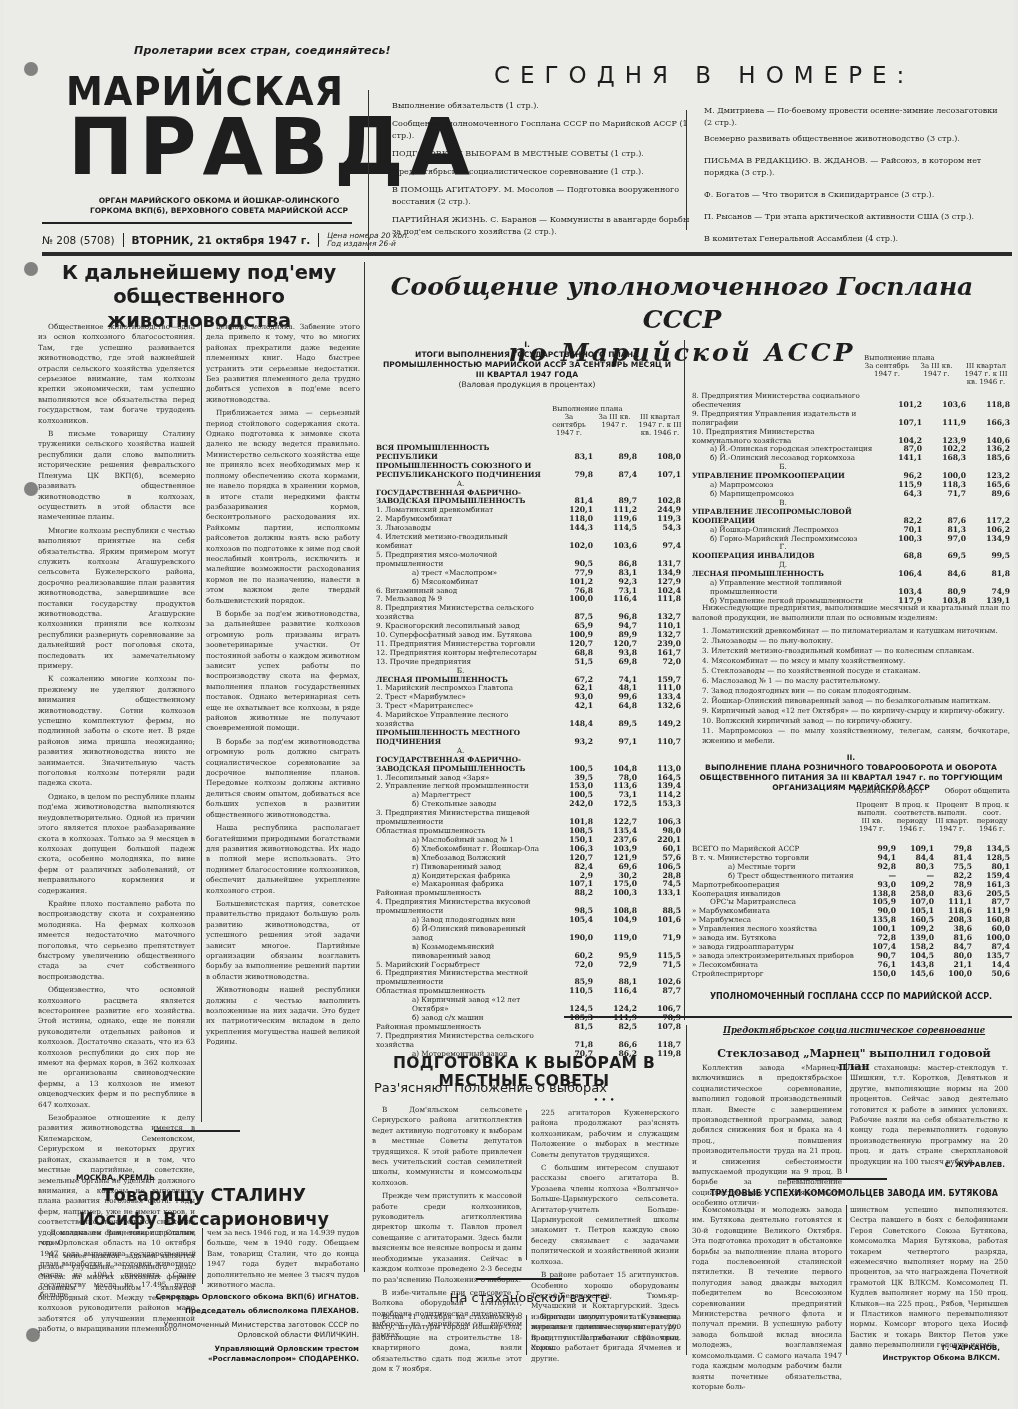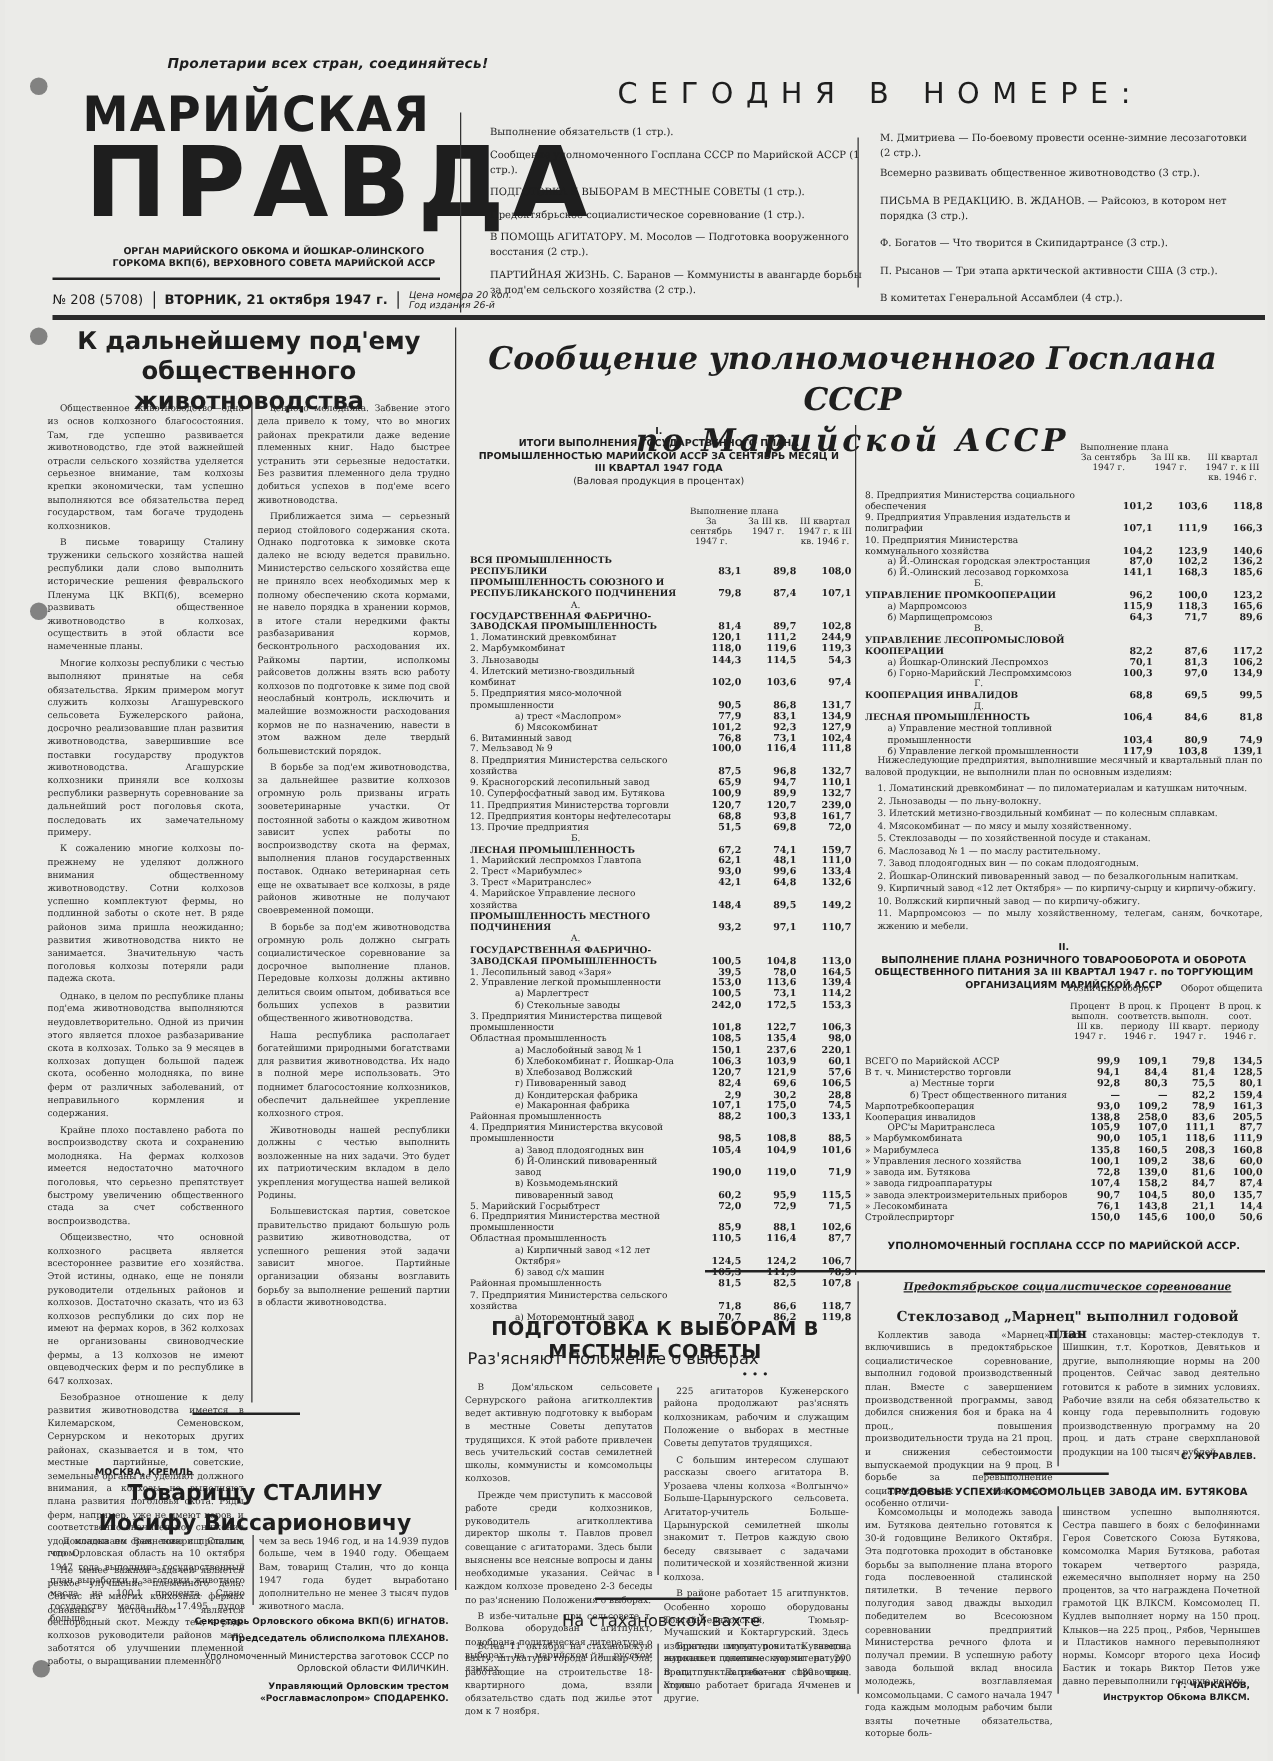--- a/index.html
+++ b/index.html
@@ -114,8 +114,8 @@
     <p>В борьбе за под'ем животноводства, за дальнейшее развитие колхозов огромную роль призваны играть зооветеринарные участки. От постоянной заботы о каждом животном зависит успех работы по воспроизводству скота на фермах, выполнения планов государственных поставок. Однако ветеринарная сеть еще не охватывает все колхозы, в ряде районов животные не получают своевременной помощи.</p>
     <p>В борьбе за под'ем животноводства огромную роль должно сыграть социалистическое соревнование за досрочное выполнение планов. Передовые колхозы должны активно делиться своим опытом, добиваться все больших успехов в развитии общественного животноводства.</p>
     <p>Наша республика располагает богатейшими природными богатствами для развития животноводства. Их надо в полной мере использовать. Это поднимет благосостояние колхозников, обеспечит дальнейшее укрепление колхозного строя.</p>
+    <p>Большевистская партия, советское правительство придают большую роль развитию животноводства, от успешного решения этой задачи зависит многое. Партийные организации обязаны возглавить борьбу за выполнение решений партии в области животноводства.</p>
     <p>Животноводы нашей республики должны с честью выполнить возложенные на них задачи. Это будет их патриотическим вкладом в дело укрепления могущества нашей великой Родины.</p>
-    <p>Большевистская партия, советское правительство придают большую роль развитию животноводства, от успешного решения этой задачи зависит многое. Партийные организации обязаны возглавить борьбу за выполнение решений партии в области животноводства.</p>
   </div>
 
   <div class="abs h-center">

